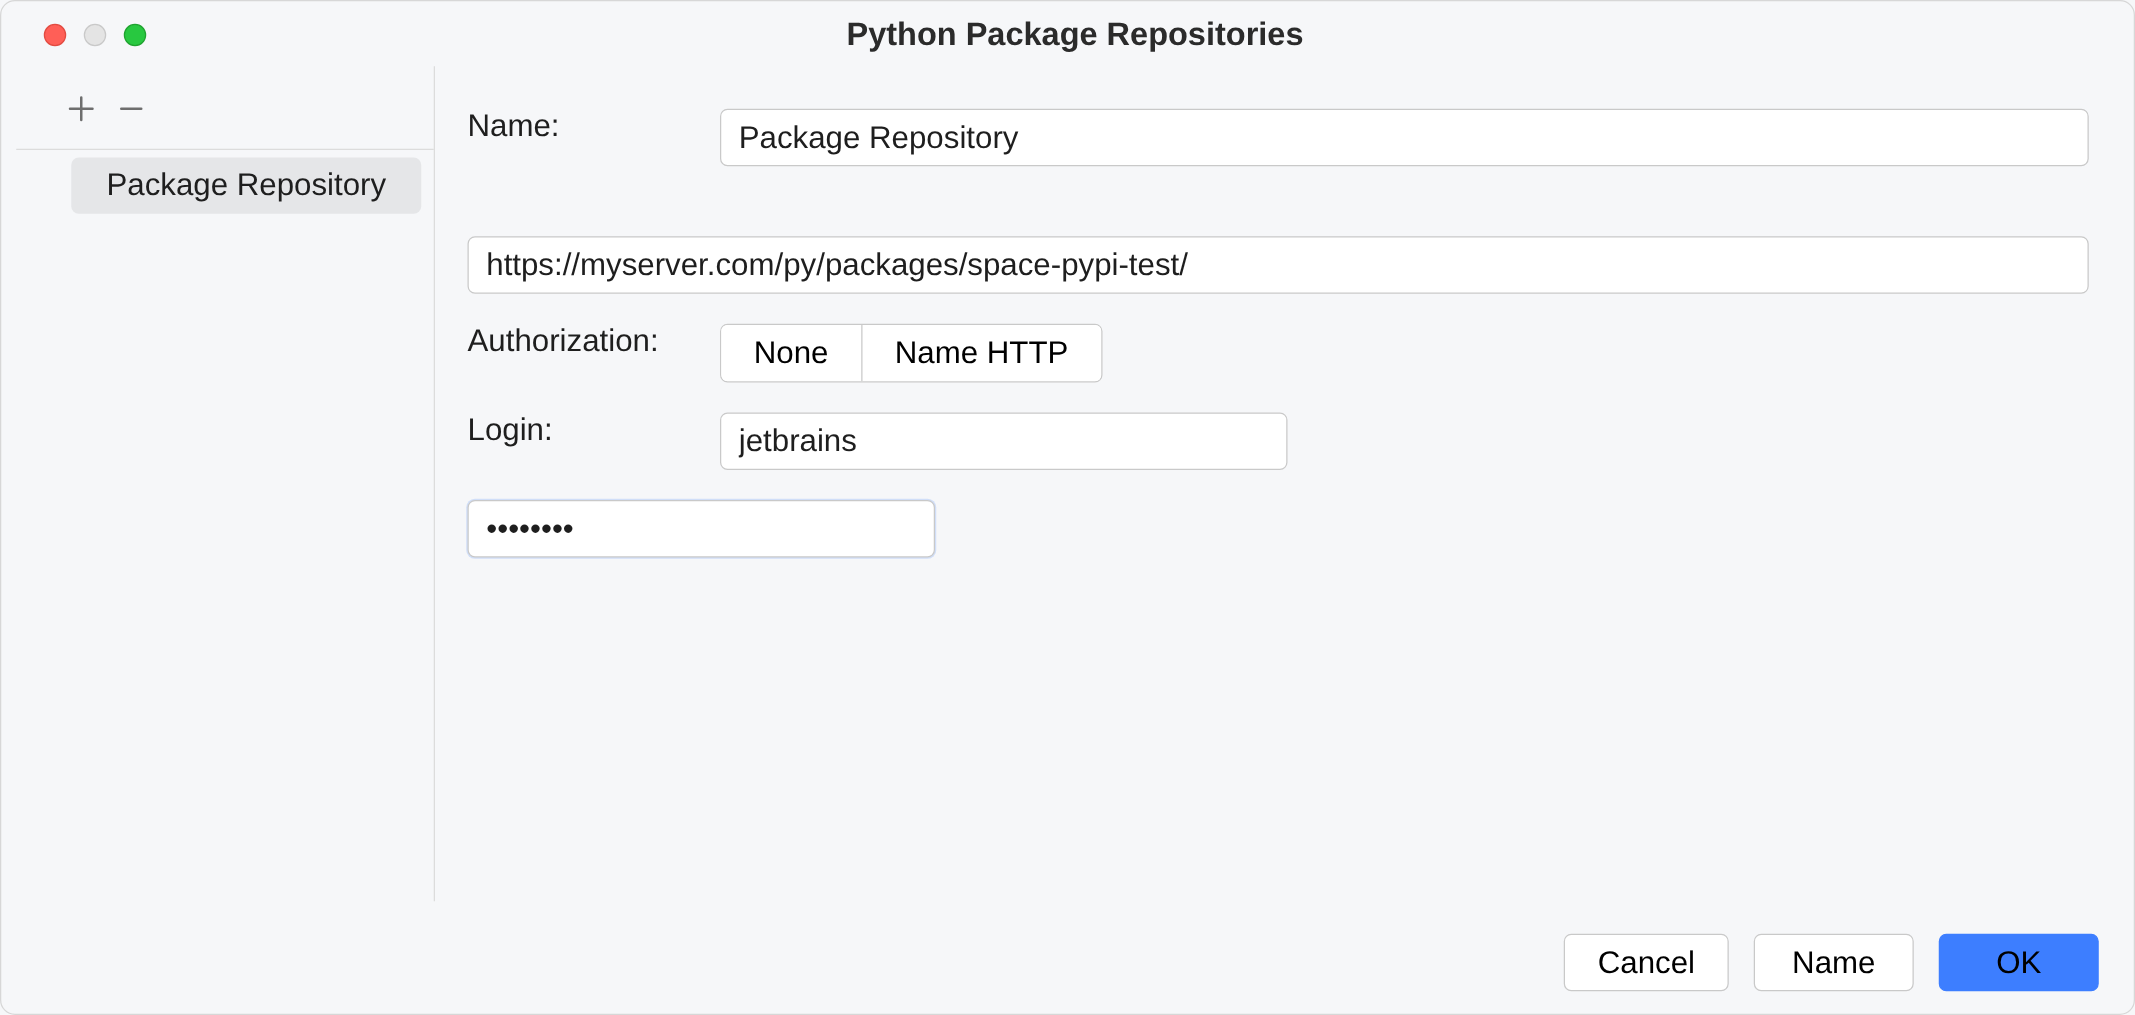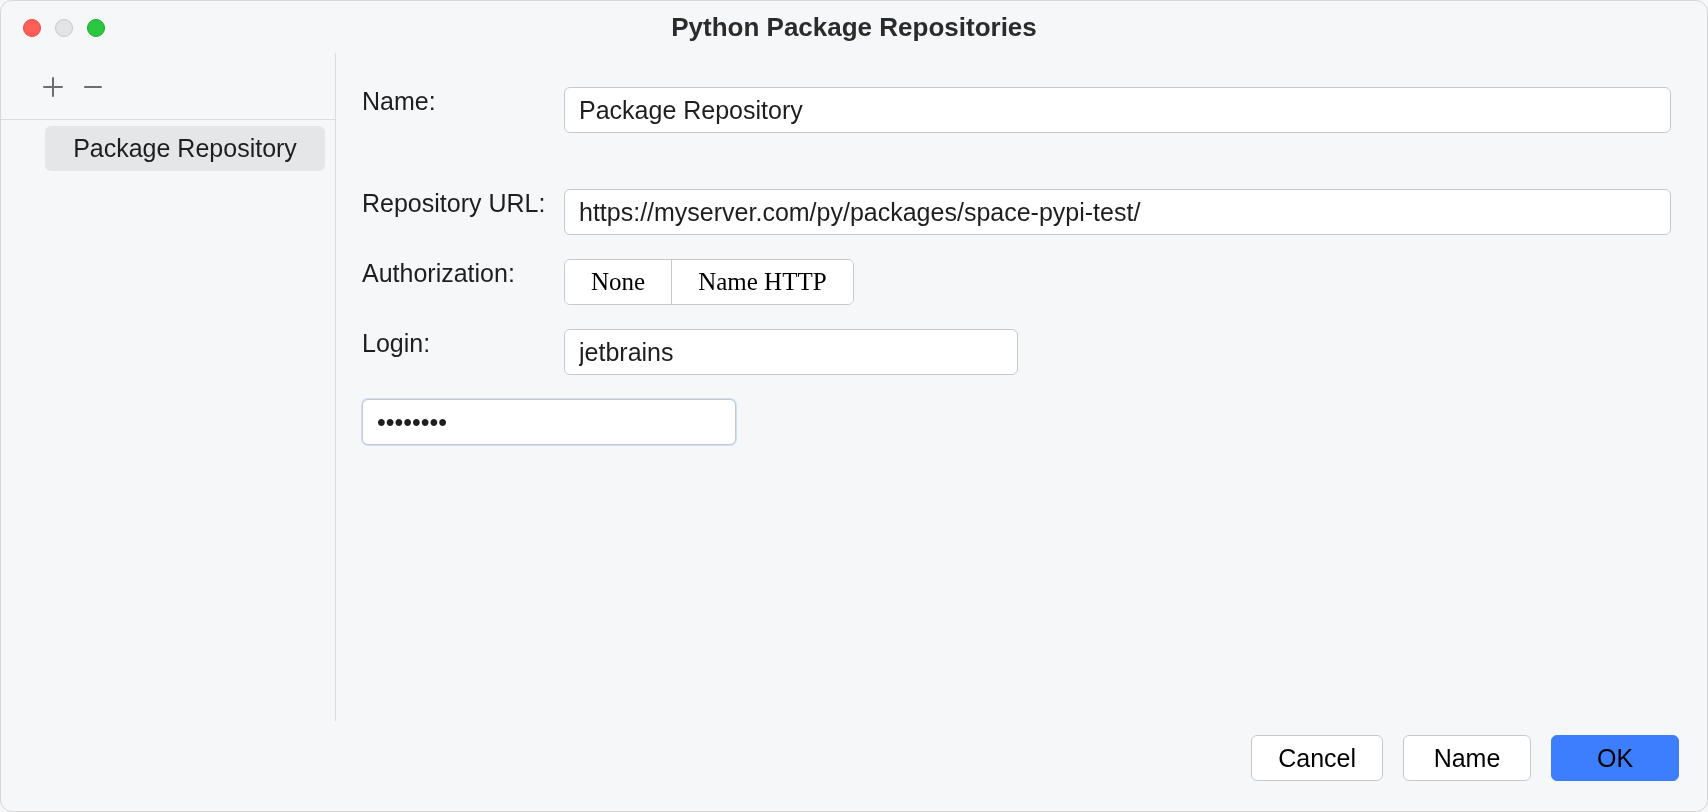--- a/index.html
+++ b/index.html
@@ -18,6 +18,7 @@
     border-radius: 12px;
     position: relative;
     overflow: hidden;
+    padding-left: 12px;
   }
   
   .titlebar {

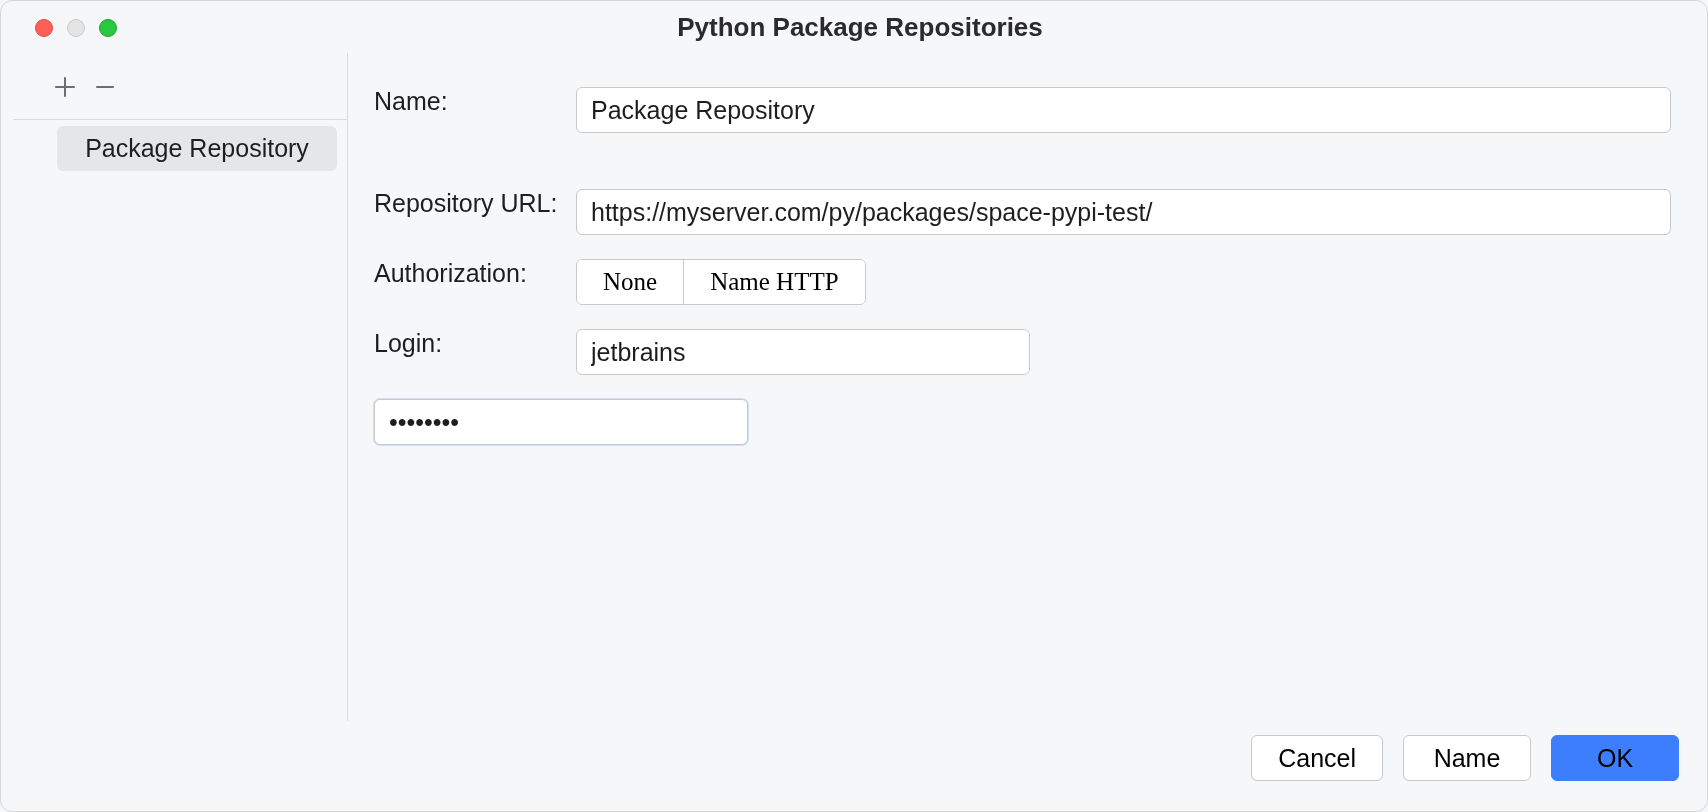--- a/index.html
+++ b/index.html
@@ -216,7 +216,6 @@
       </div>
 
       <div class="row">
-        <div class="lbl">Repository URL:</div>
         <div class="field">
           <input type="text" value="https://myserver.com/py/packages/space-pypi-test/" style="">
         </div>

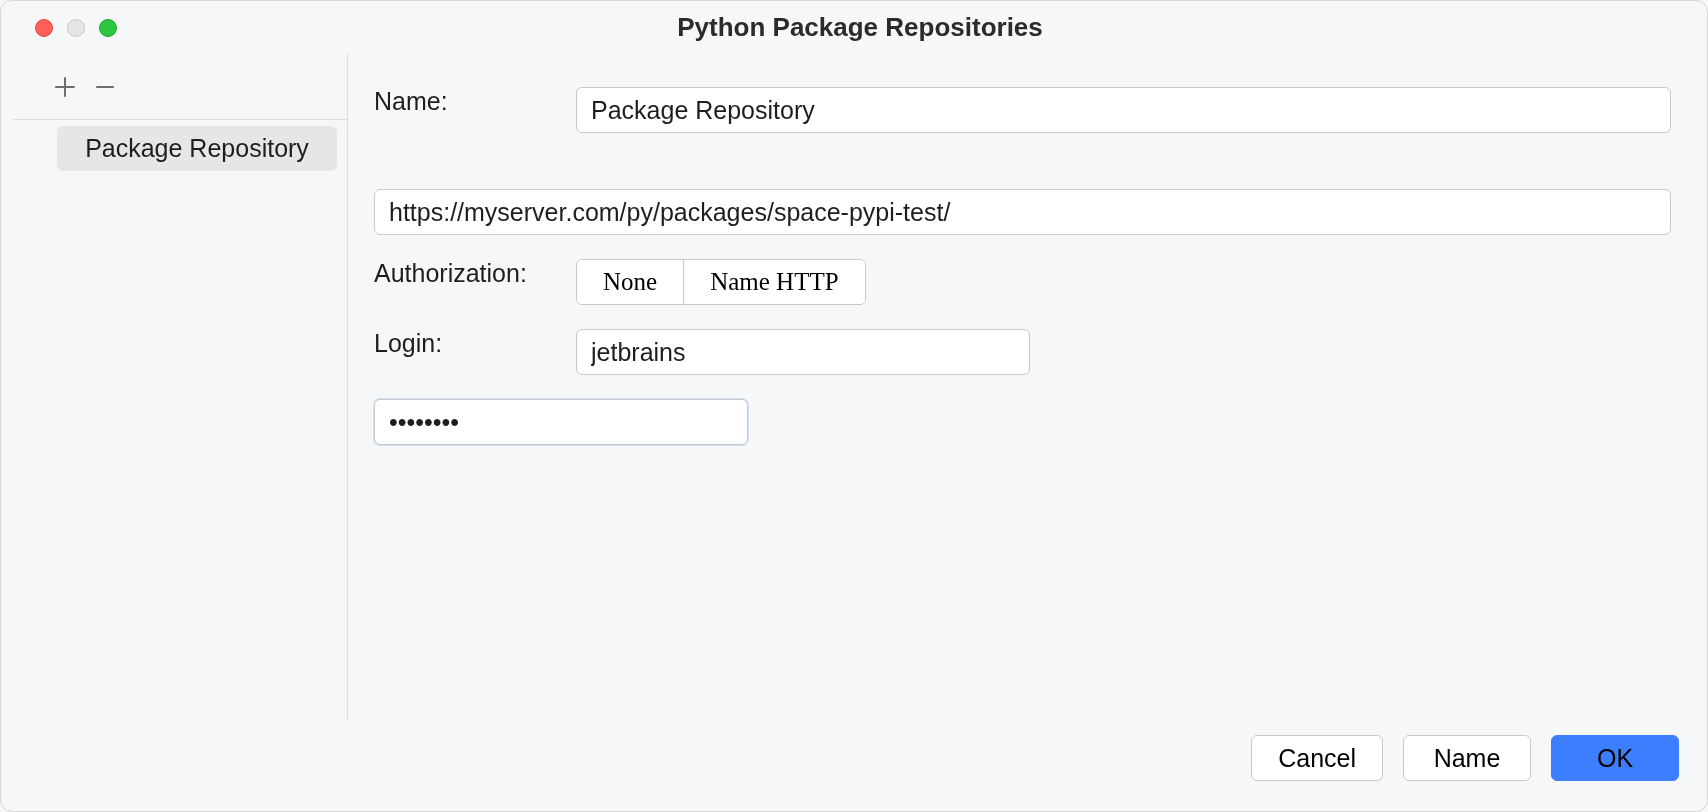--- a/index.html
+++ b/index.html
@@ -139,7 +139,7 @@
     cursor: pointer;
     background:#fff;
     border:none;
-    font-family:Liberation Serif, serif;
+    font-family:Liberation Sans, sans-serif;
   }
   .segmented .seg + .seg {
     border-left: 1px solid #c9c9c9;

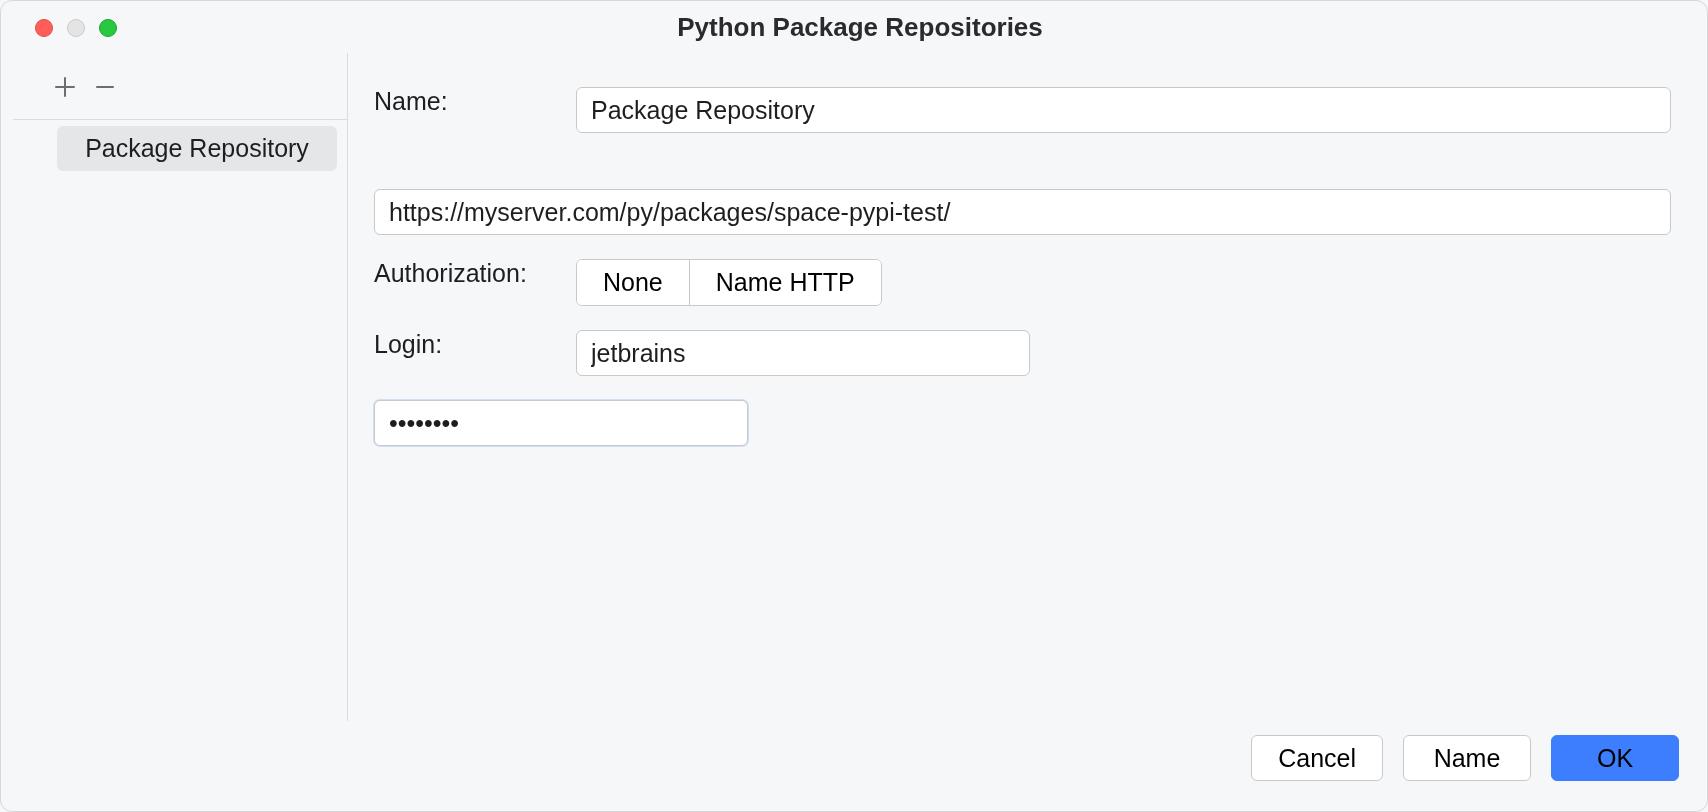--- a/index.html
+++ b/index.html
@@ -151,7 +151,7 @@
   
   .footer {
     position:absolute;
-    bottom: 30px; right: 28px;
+    bottom: 18px; right: 28px;
     display:flex; gap: 20px;
   }
   .btn {

